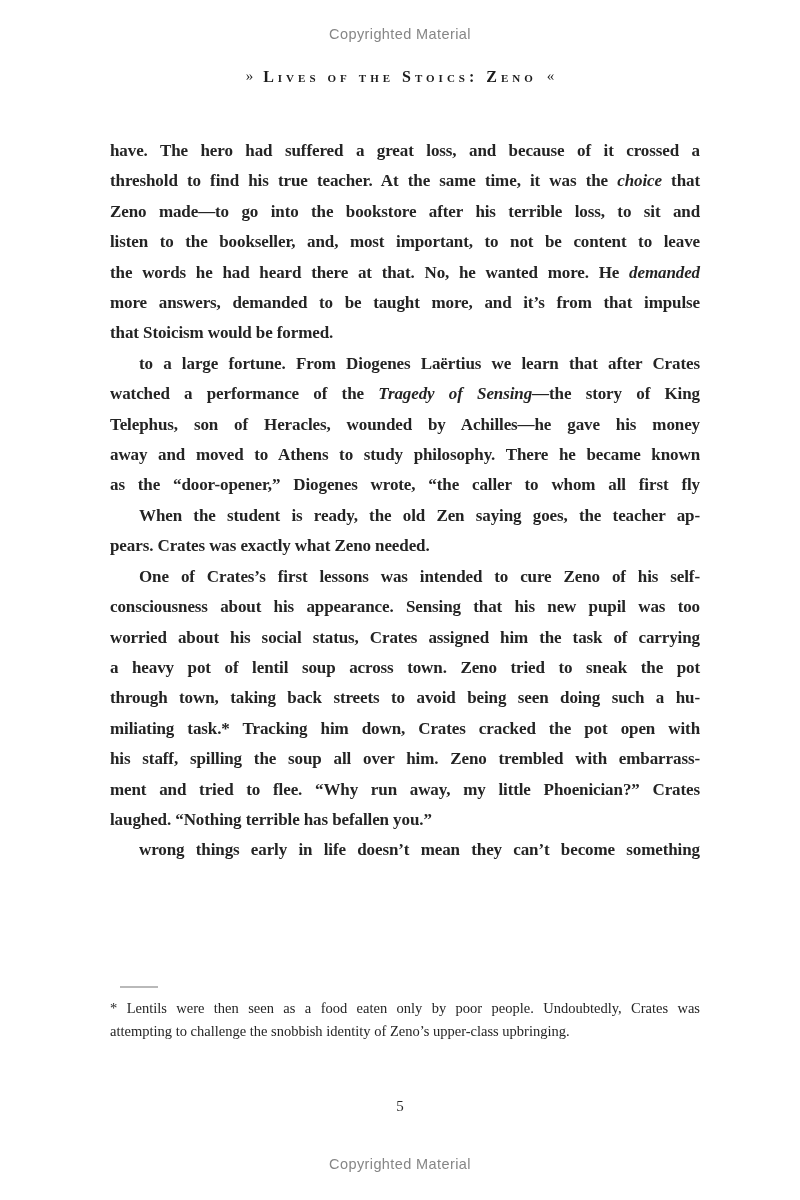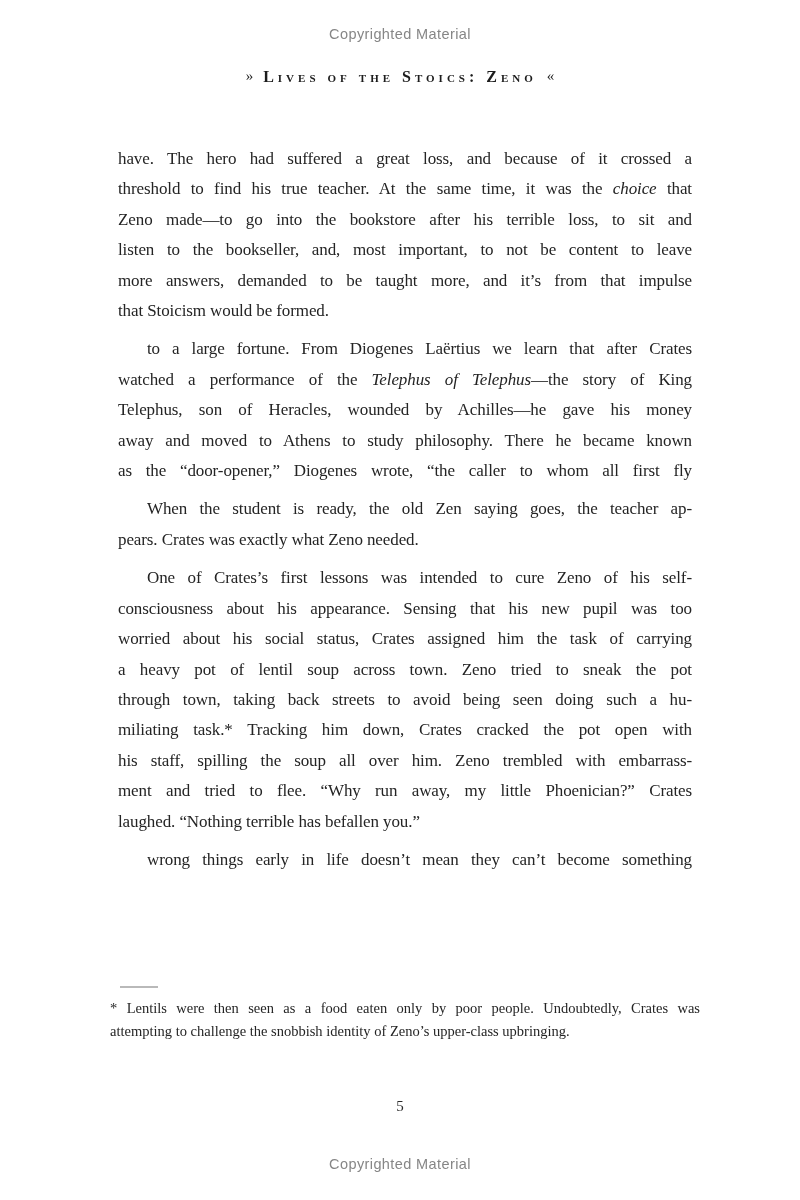--- a/index.html
+++ b/index.html
@@ -48,7 +48,7 @@
     letter-spacing:-0.1px;
     color:#242424;
   }
-  .para{margin:8px;}
+  .para{margin:0;font-weight:bold;}
   .line{
     text-align:justify;
     text-align-last:justify;

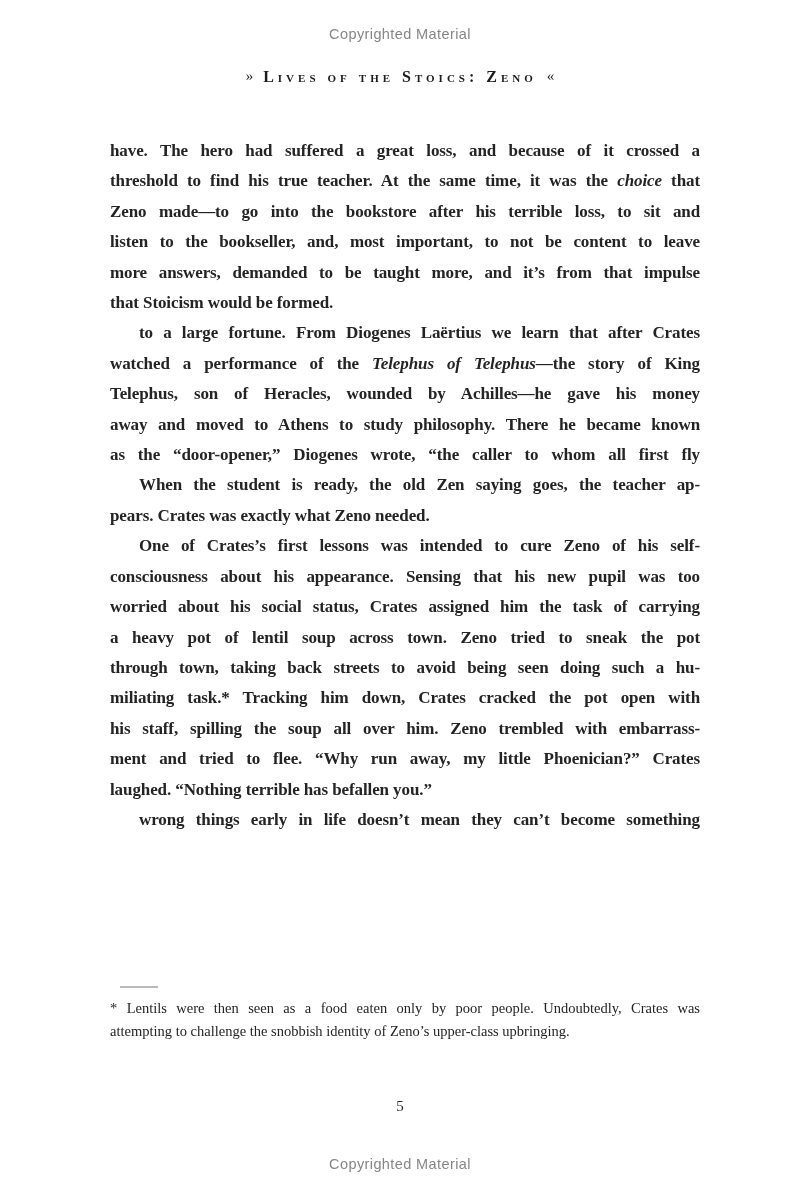--- a/index.html
+++ b/index.html
@@ -94,6 +94,7 @@
         <div class="line">threshold to find his true teacher. At the same time, it was the <i>choice</i> that</div>
         <div class="line">Zeno made—to go into the bookstore after his terrible loss, to sit and</div>
         <div class="line">listen to the bookseller, and, most important, to not be content to leave</div>
+        <div class="line">the words he had heard there at that. No, he wanted more. He <i>demanded</i></div>
         <div class="line">more answers, demanded to be taught more, and it’s from that impulse</div>
         <div class="line last-left">that Stoicism would be formed.</div>
       </div>

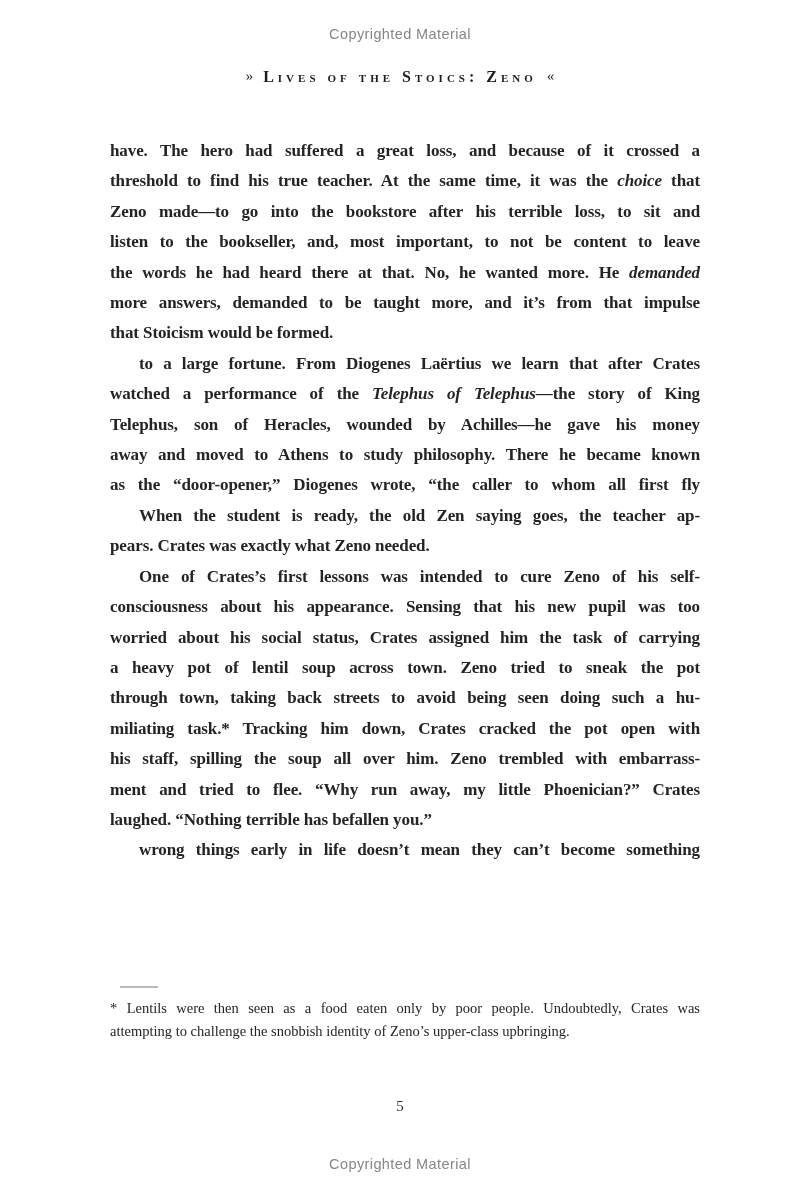--- a/index.html
+++ b/index.html
@@ -100,7 +100,7 @@
       </div>
       <div class="para indent">
         <div class="line">to a large fortune. From Diogenes Laërtius we learn that after Crates</div>
-        <div class="line">watched a performance of the <i>Telephus of Telephus</i>—the story of King</div>
+        <div class="line">watched a performance of the <i>Tragedy of Sensing</i>—the story of King</div>
         <div class="line">Telephus, son of Heracles, wounded by Achilles—he gave his money</div>
         <div class="line">away and moved to Athens to study philosophy. There he became known</div>
         <div class="line">as the “door-opener,” Diogenes wrote, “the caller to whom all first fly</div>

